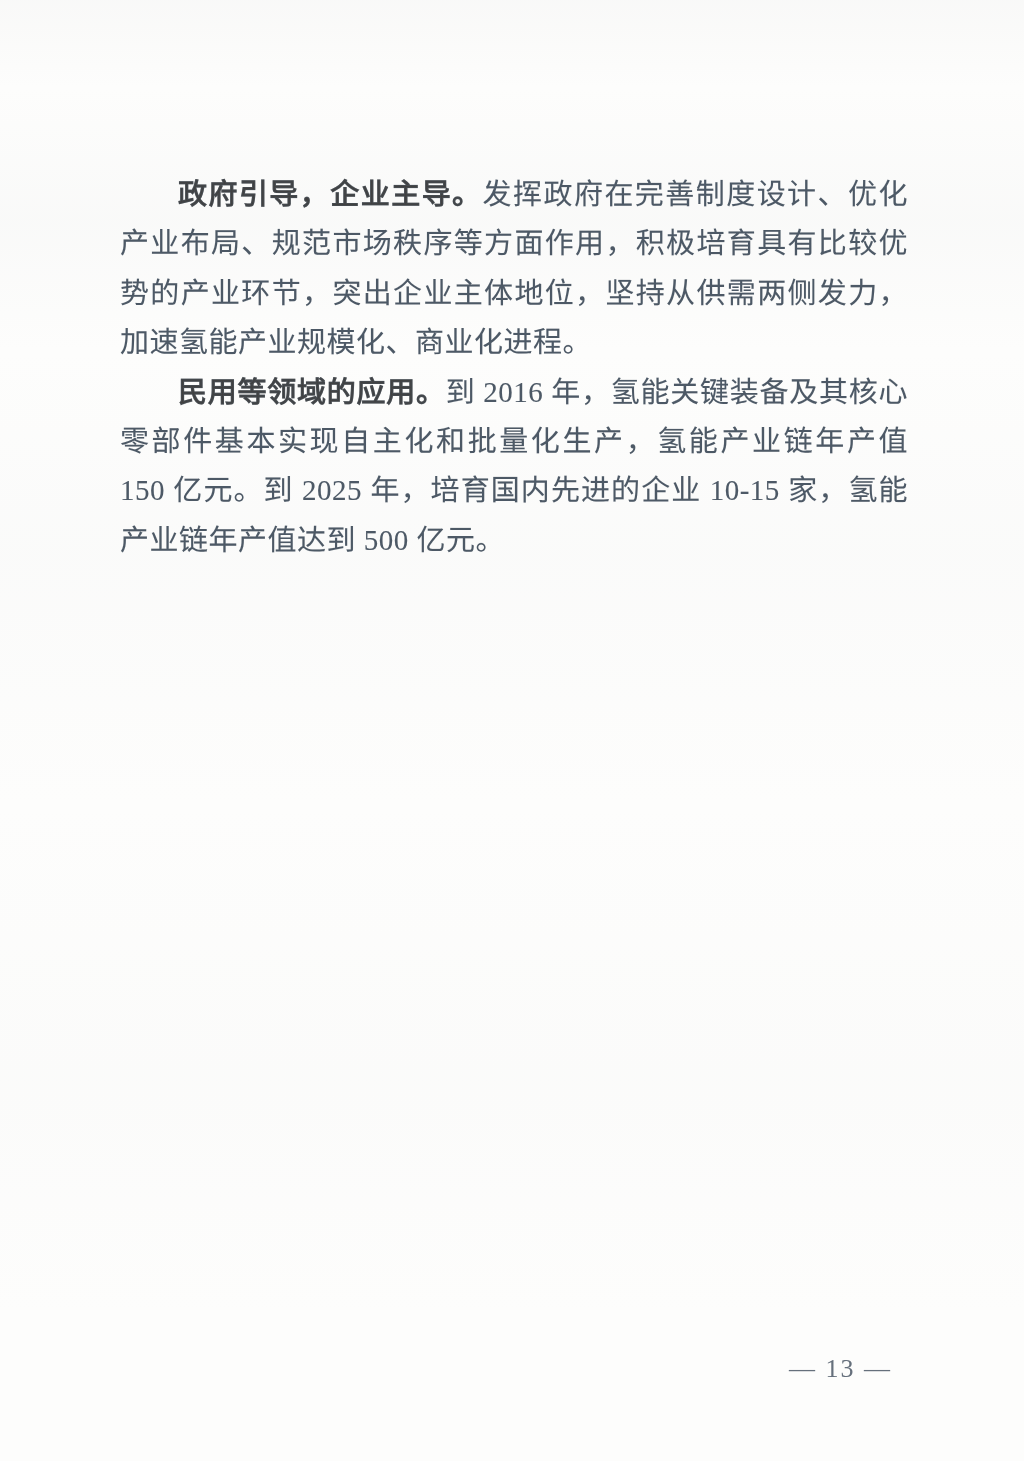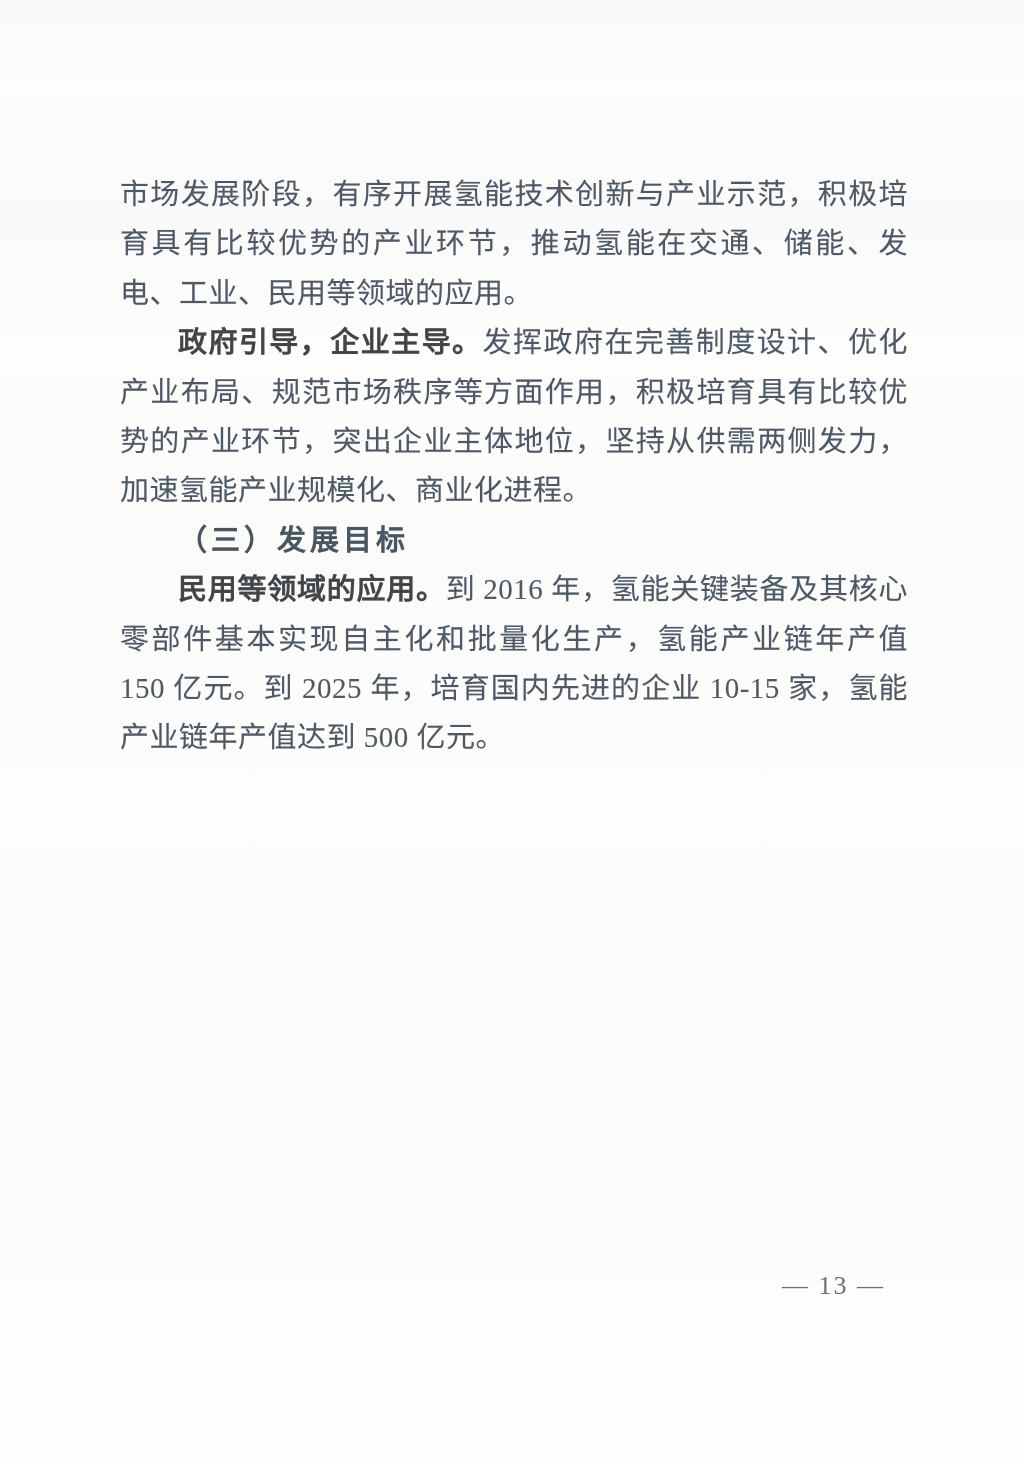--- a/index.html
+++ b/index.html
@@ -79,7 +79,6 @@
 <div class="page">
   <div class="content">
 
-  <p class="continuation"><span>市场发展阶段，有序开展氢能技术创新与产业示范，积极培育具有比较优势的产业环节，推动氢能在交通、储能、发电、工业、民用等领域的应用。</span></p>
       <p class="indent"><span class="lead">政府引导，企业主导。</span><span>发挥政府在完善制度设计、优化产业布局、规范市场秩序等方面作用，积极培育具有比较优势的产业环节，突出企业主体地位，坚持从供需两侧发力，加速氢能产业规模化、商业化进程。</span></p>
       <p class="heading"><span>（三）发展目标</span></p>
       <p class="indent"><span class="lead">民用等领域的应用。</span><span>到 2016 年，氢能关键装备及其核心零部件基本实现自主化和批量化生产，氢能产业链年产值 150 亿元。到 2025 年，培育国内先进的企业 10-15 家，氢能产业链年产值达到 500 亿元。</span></p>

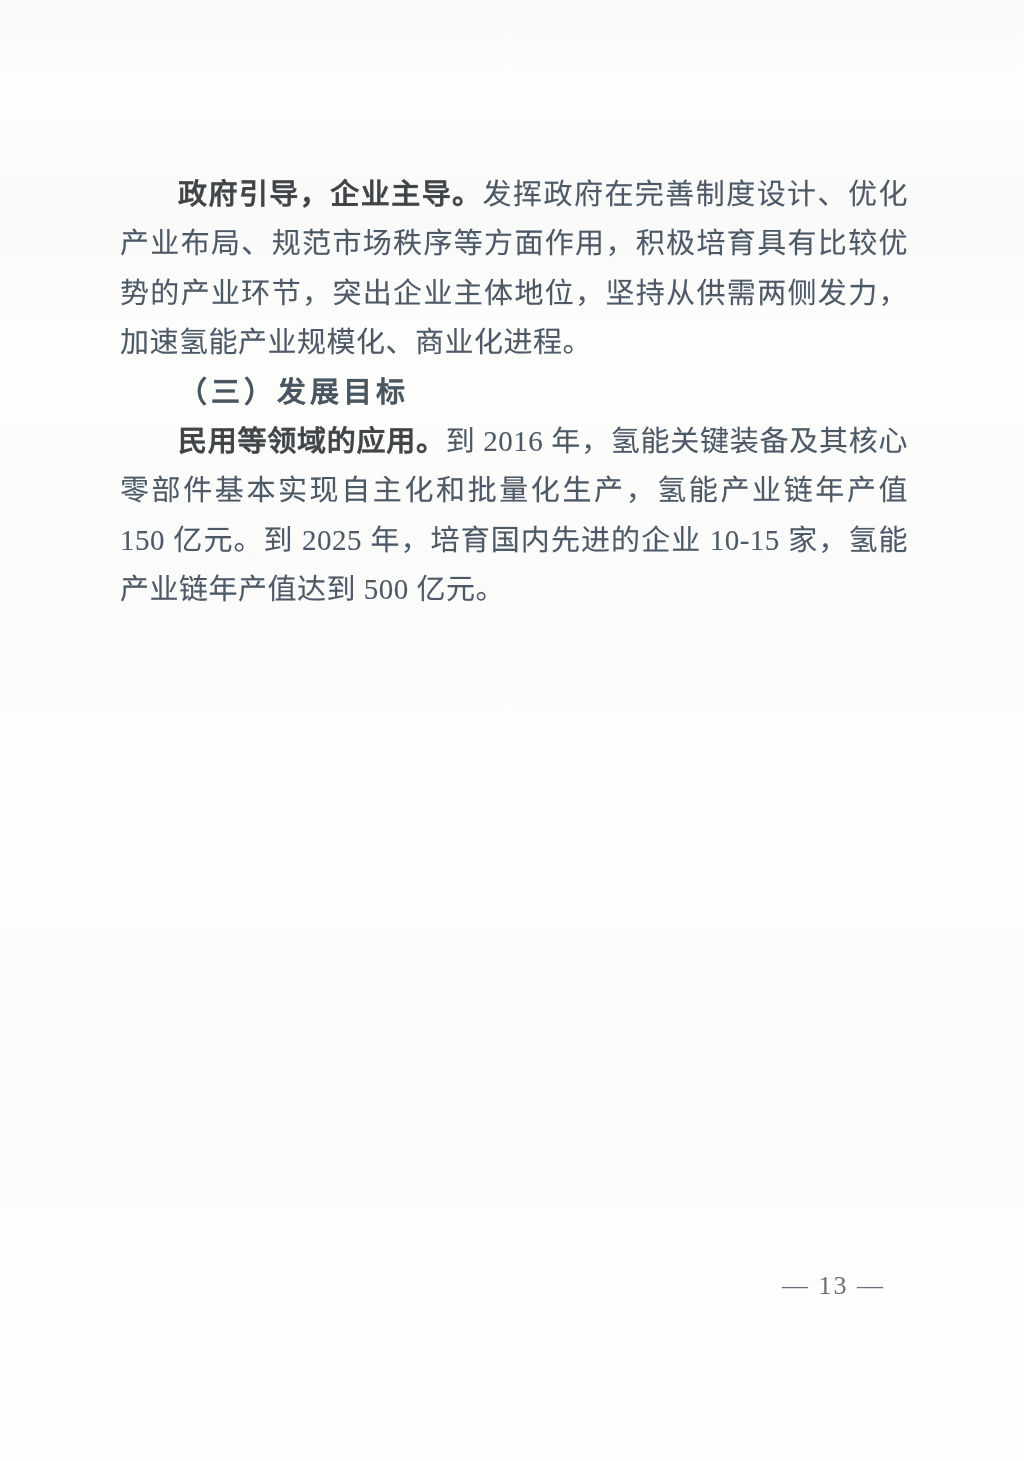--- a/index.html
+++ b/index.html
@@ -80,7 +80,6 @@
   <div class="content">
 
       <p class="indent"><span class="lead">政府引导，企业主导。</span><span>发挥政府在完善制度设计、优化产业布局、规范市场秩序等方面作用，积极培育具有比较优势的产业环节，突出企业主体地位，坚持从供需两侧发力，加速氢能产业规模化、商业化进程。</span></p>
-      <p class="heading"><span>（三）发展目标</span></p>
       <p class="indent"><span class="lead">民用等领域的应用。</span><span>到 2016 年，氢能关键装备及其核心零部件基本实现自主化和批量化生产，氢能产业链年产值 150 亿元。到 2025 年，培育国内先进的企业 10-15 家，氢能产业链年产值达到 500 亿元。</span></p>
     </div>
   <div class="page-number">— 13 —</div>

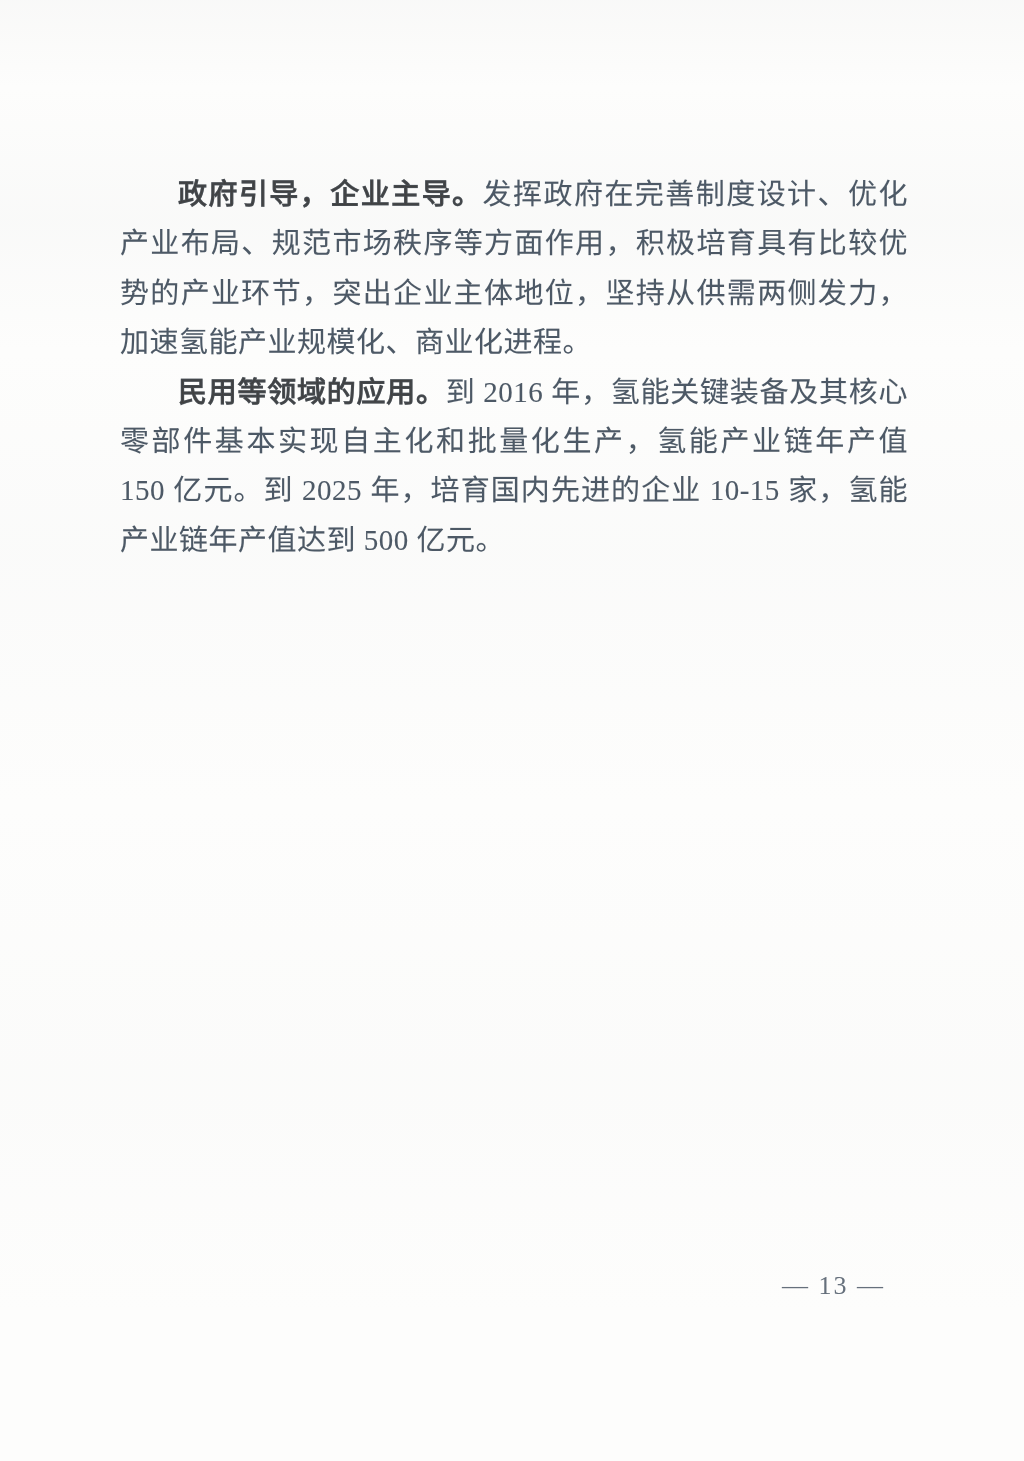--- a/index.html
+++ b/index.html
@@ -62,13 +62,13 @@
   }
   .page-number {
     position: absolute;
-    top: 1269px;
+    top: 1352px;
     left: 782px;
     width: 110px;
     font-size: 26px;
     line-height: 34px;
     color: #66707c;
-    text-align: left;
+    text-align: right;
     letter-spacing: 2px;
     white-space: nowrap;
   }

